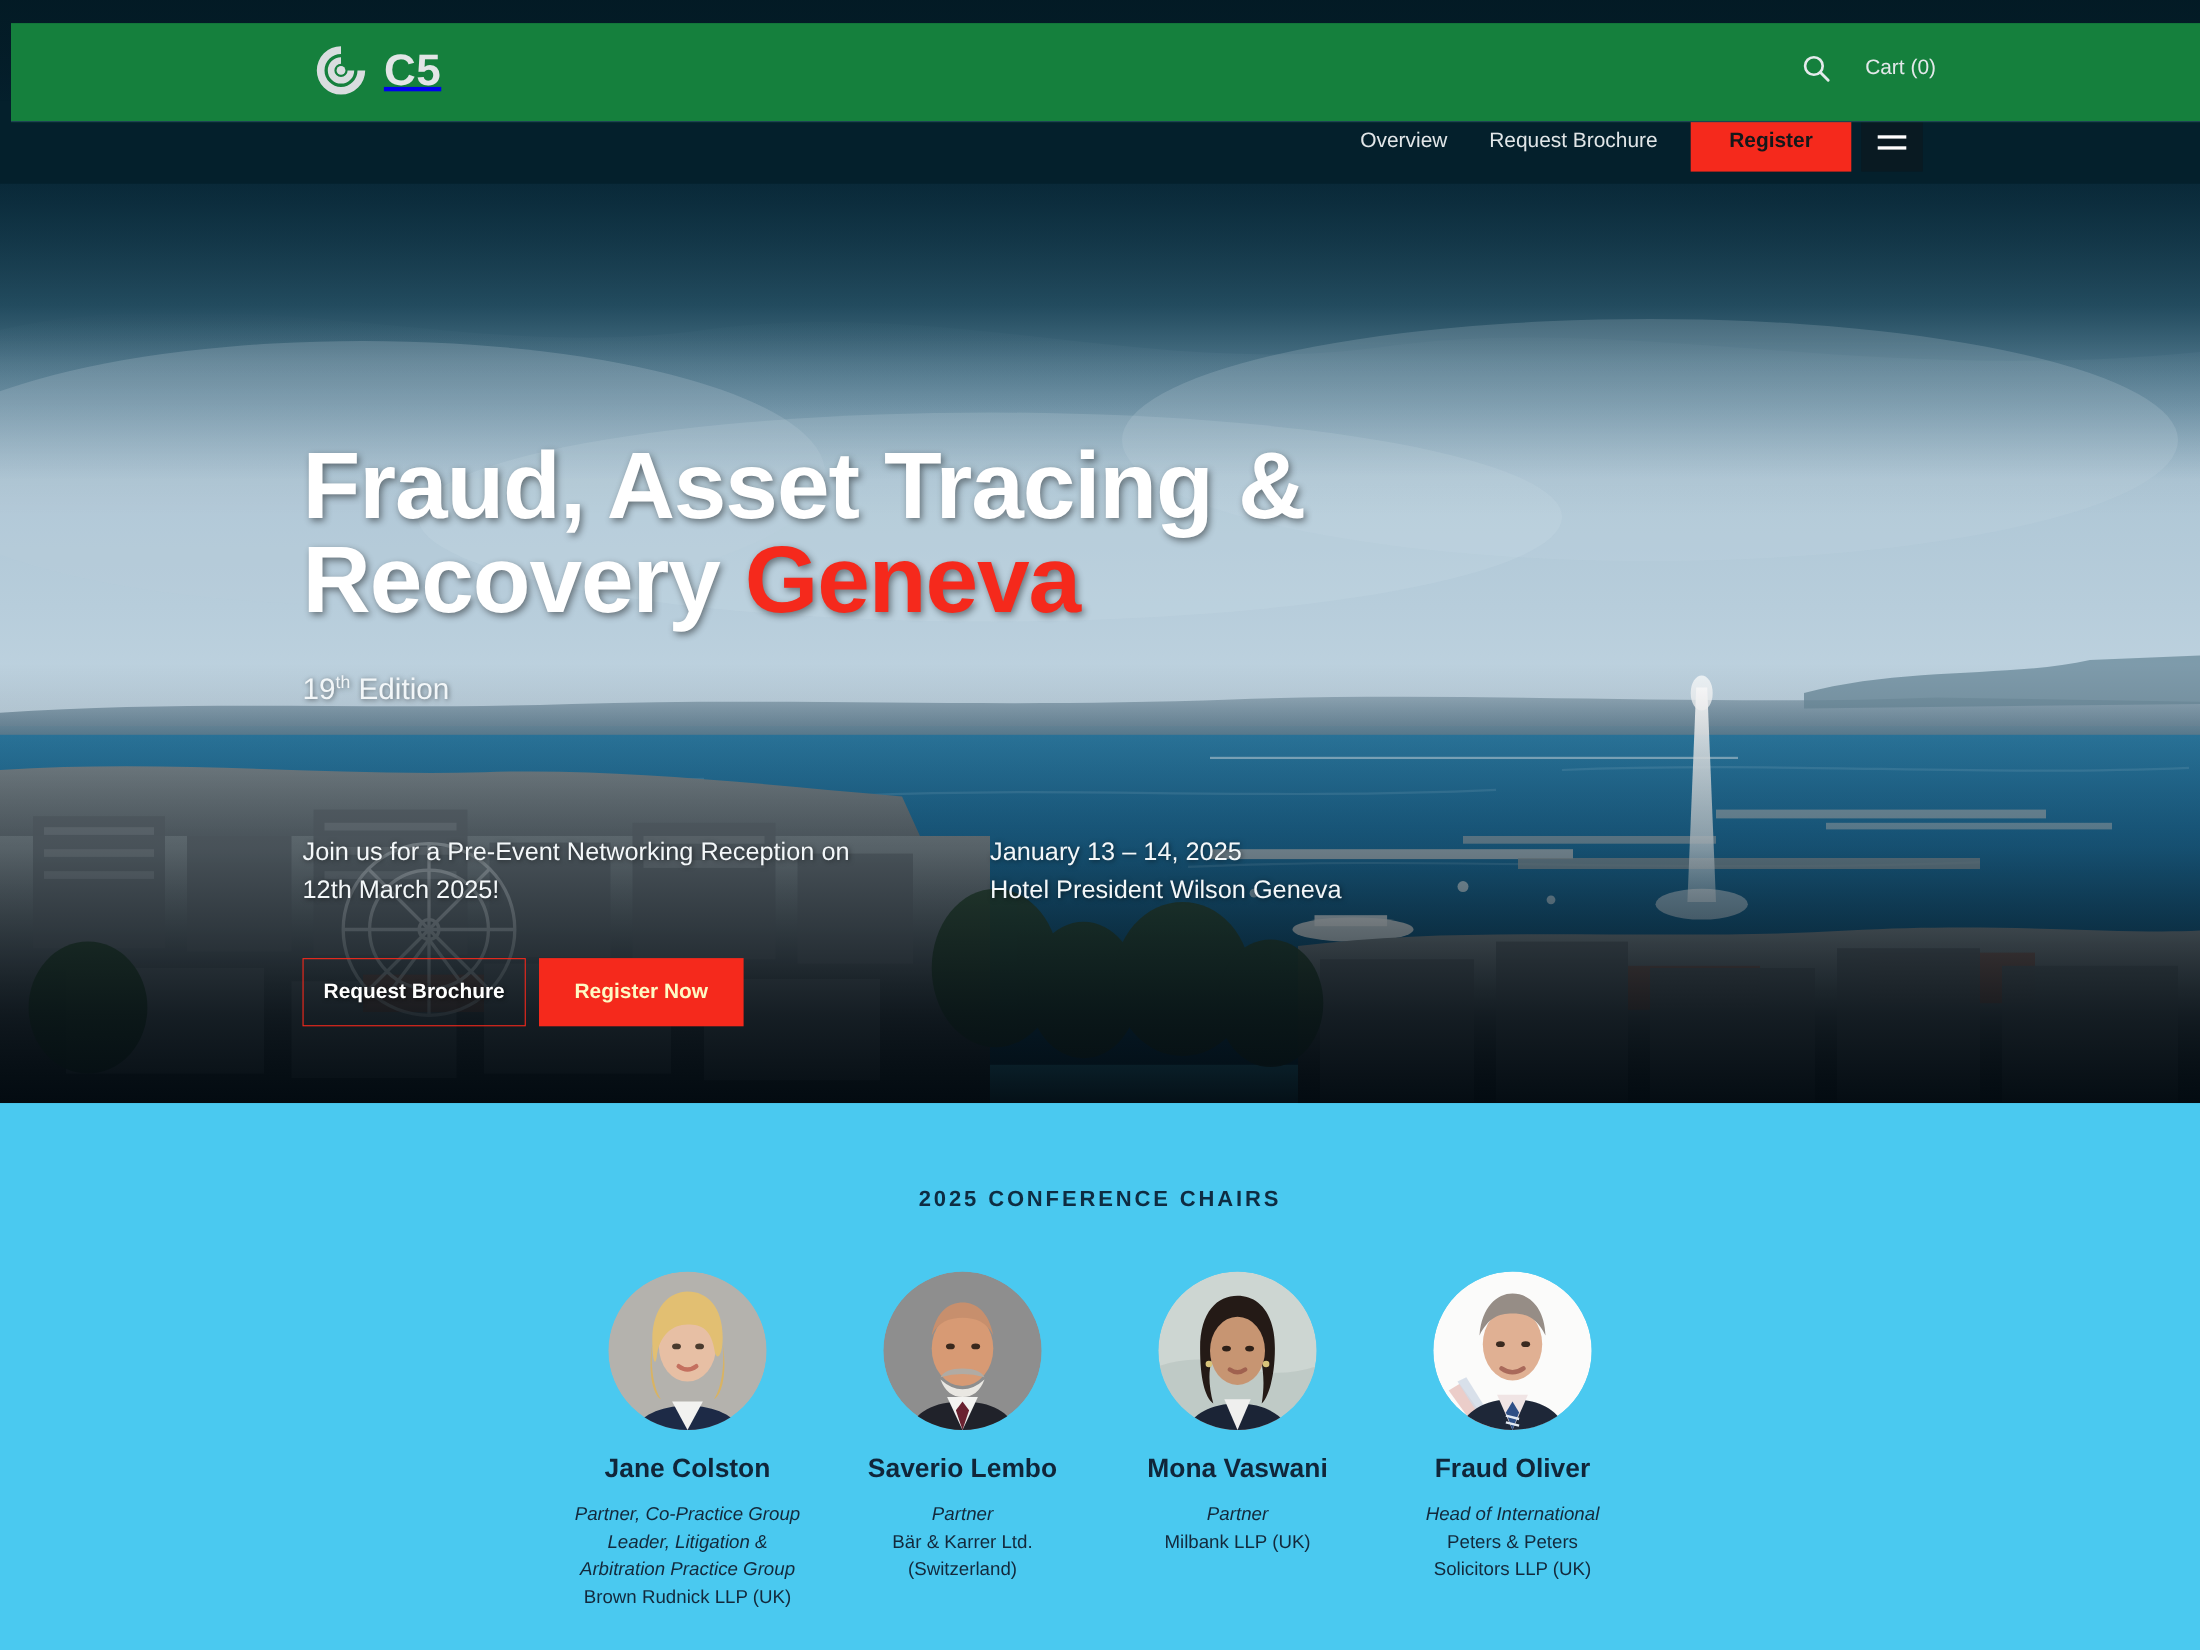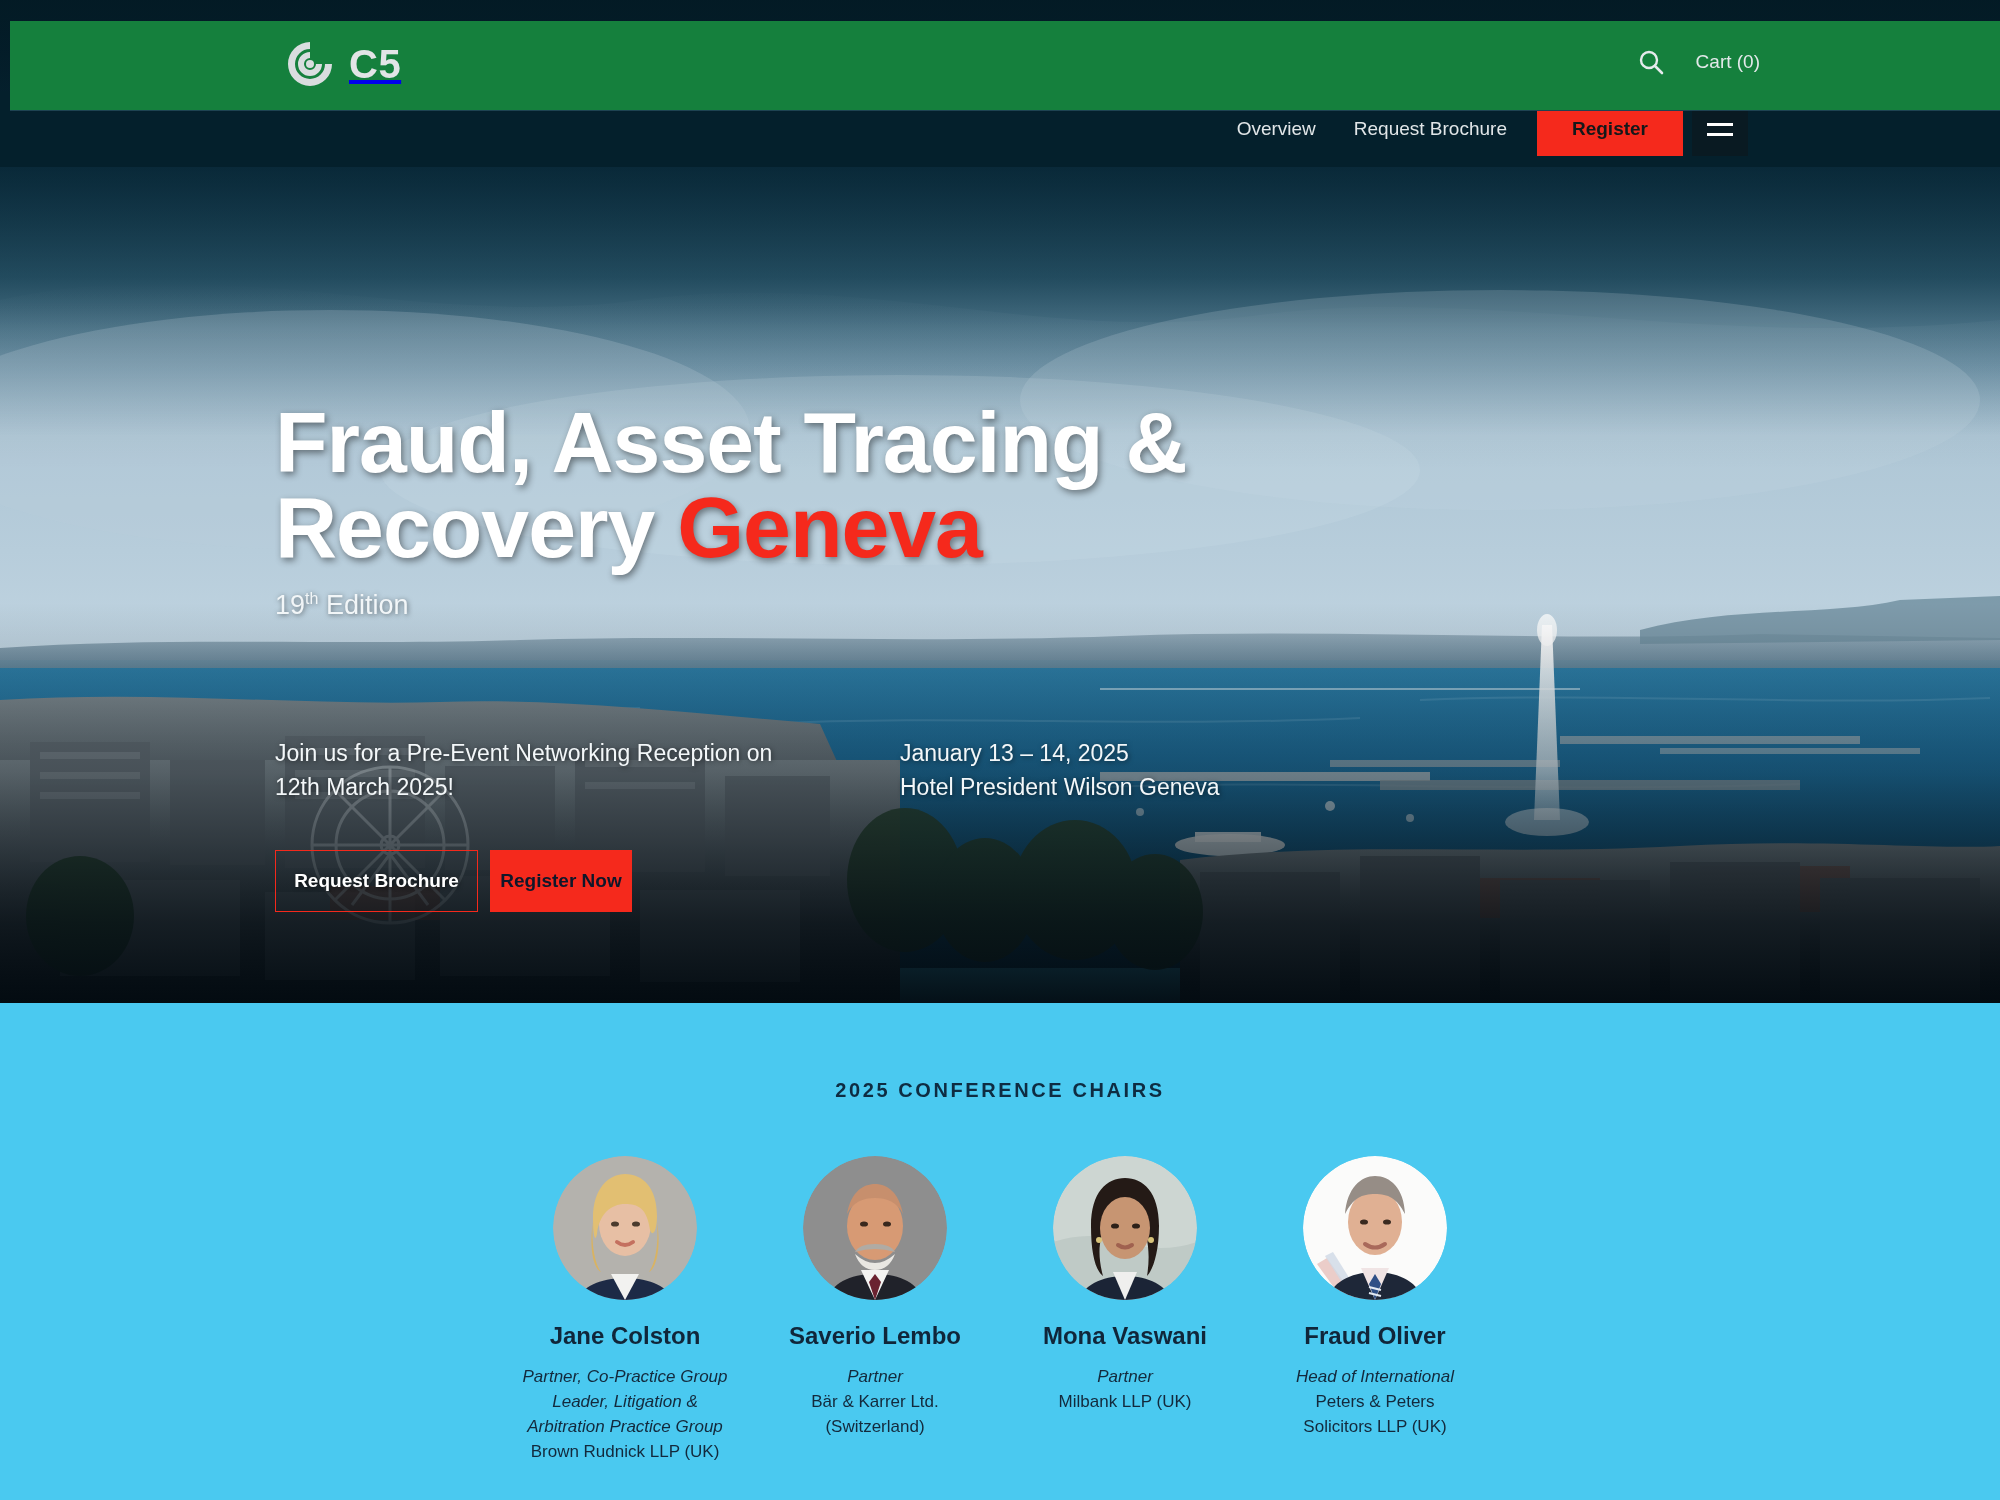--- a/index.html
+++ b/index.html
@@ -157,7 +157,7 @@
   .hero-edition {
     color: #f2f6f8;
     font-size: 27px;
-    margin-top: 20px;
+    margin-top: 41px;
     text-shadow: 1px 1px 5px rgba(0,0,0,0.5);
   }
   .hero-edition sup { font-size: 16px; vertical-align: super; }

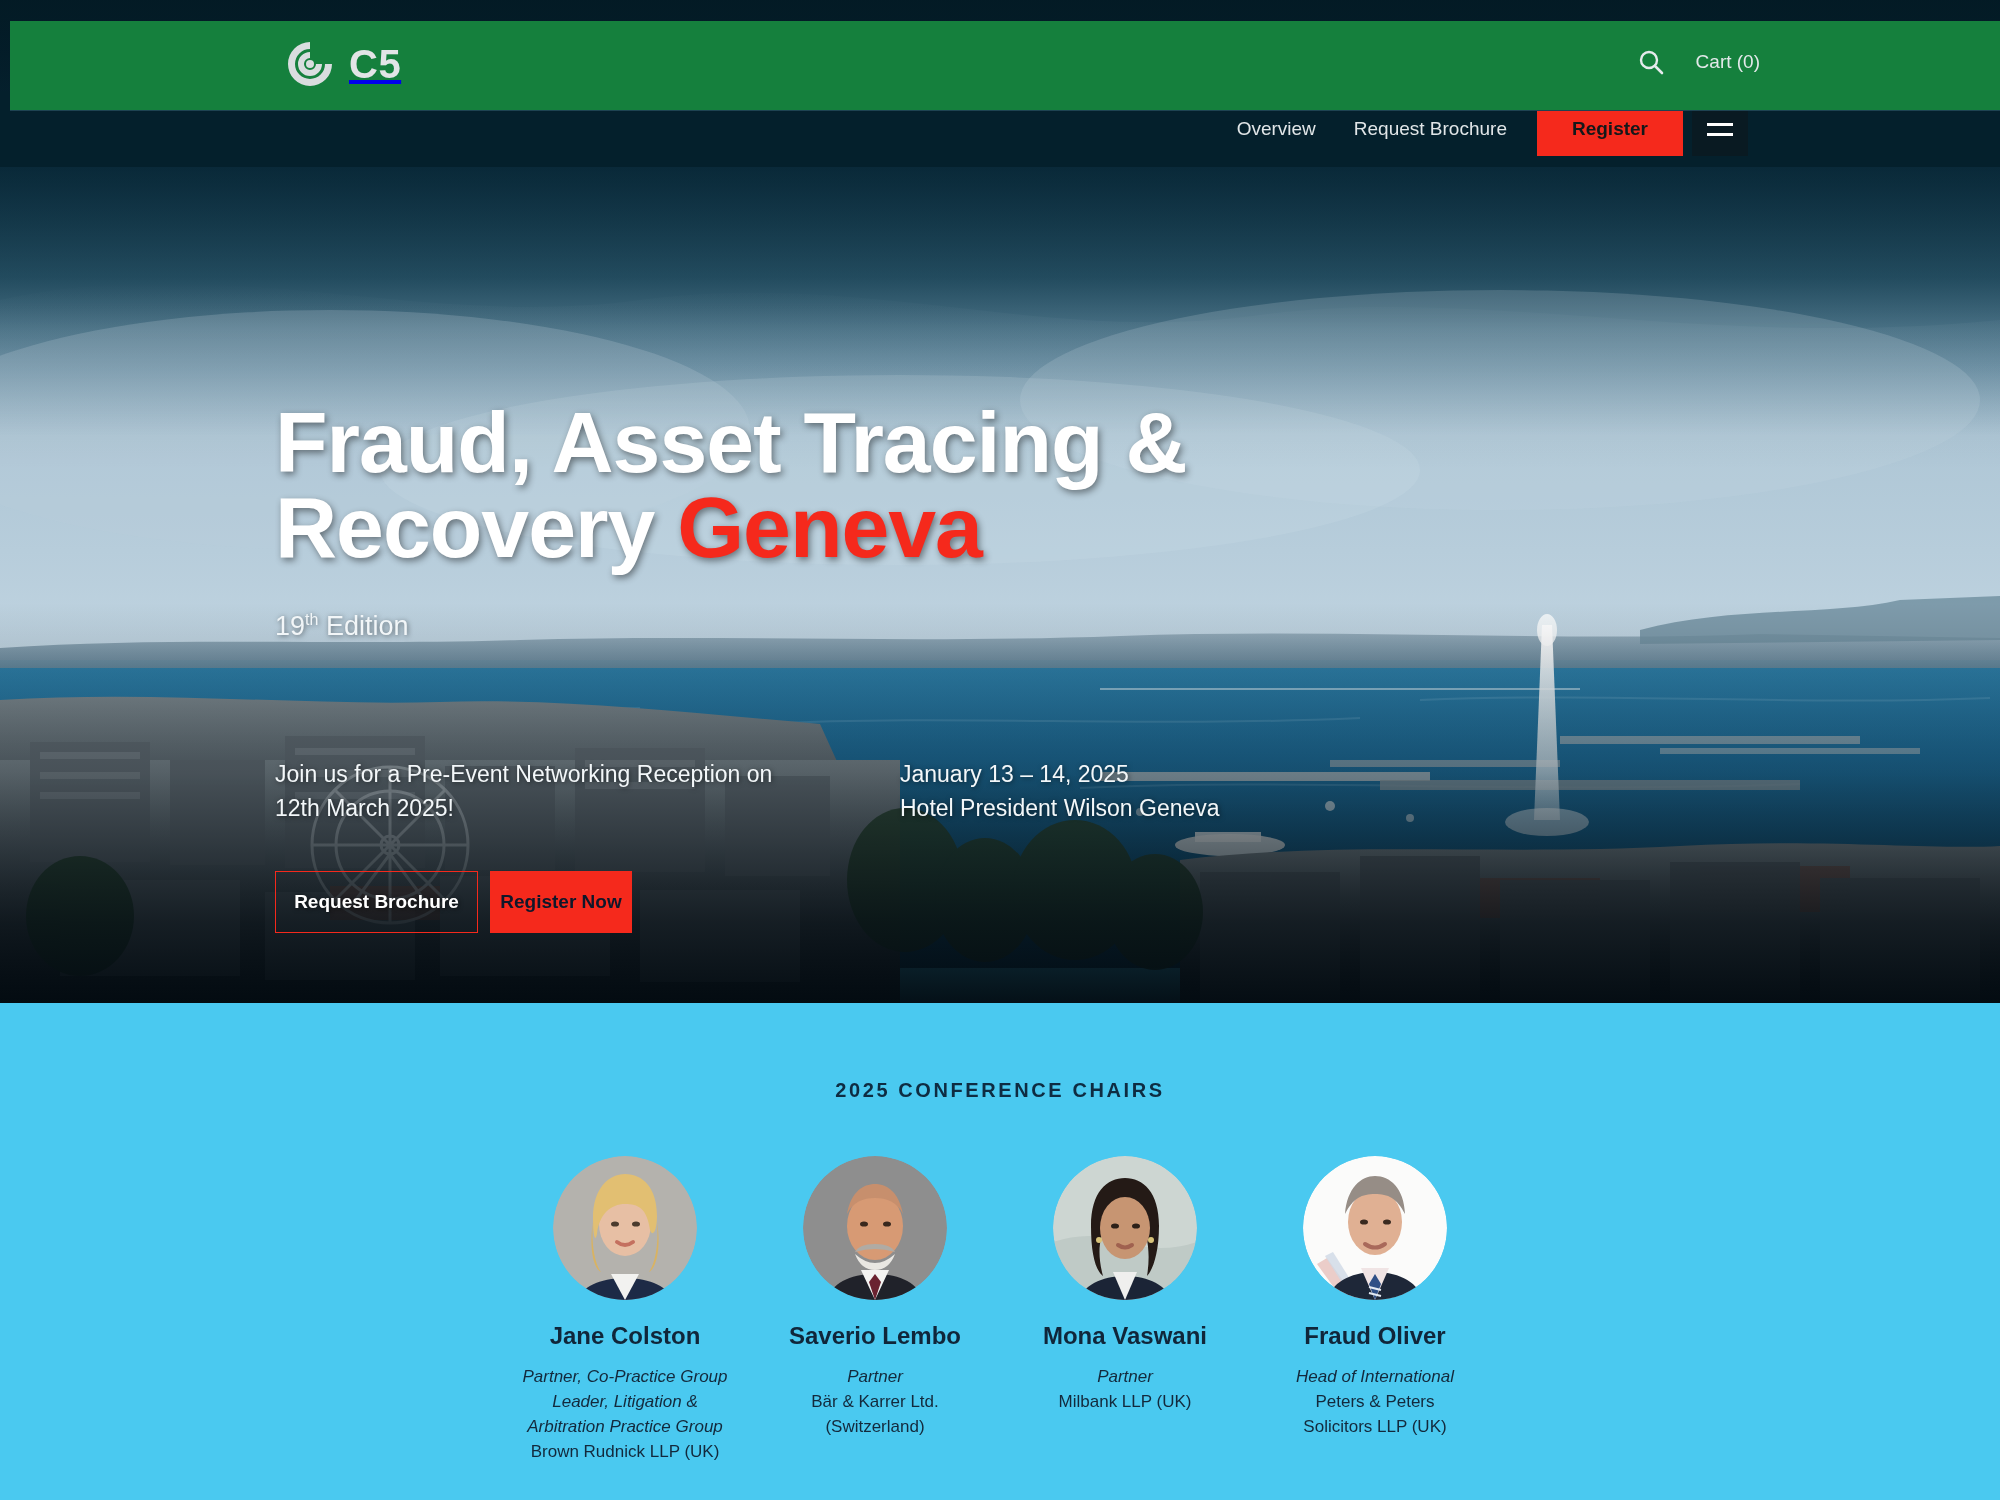--- a/index.html
+++ b/index.html
@@ -192,10 +192,10 @@
     text-shadow: 1px 1px 4px rgba(0,0,0,0.6);
   }
   .btn-solid {
-    width: 142px; height: 62px;
+    width: 186px; height: 62px;
     background: #f5291c;
     border: none;
-    color: #0f172a;
+    color: #fef9c3;
     font-size: 19px;
     font-weight: bold;
     cursor: pointer;

